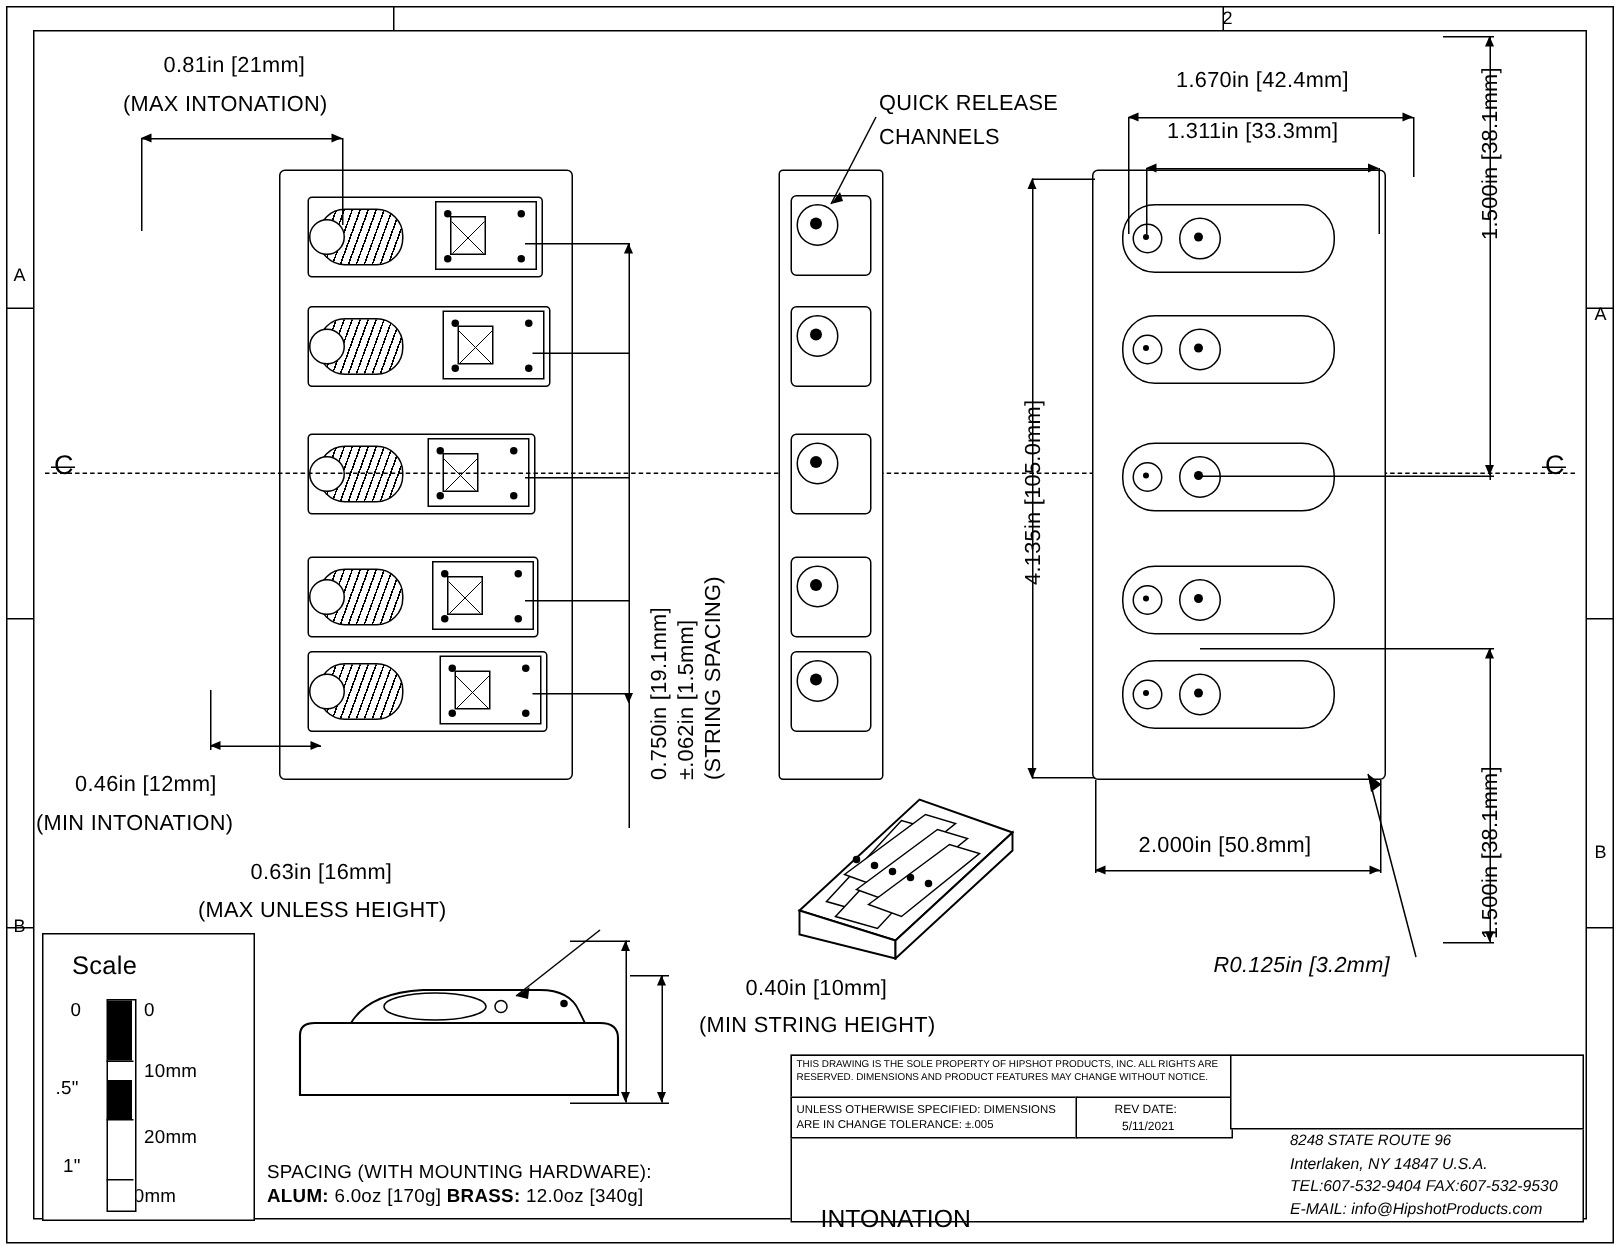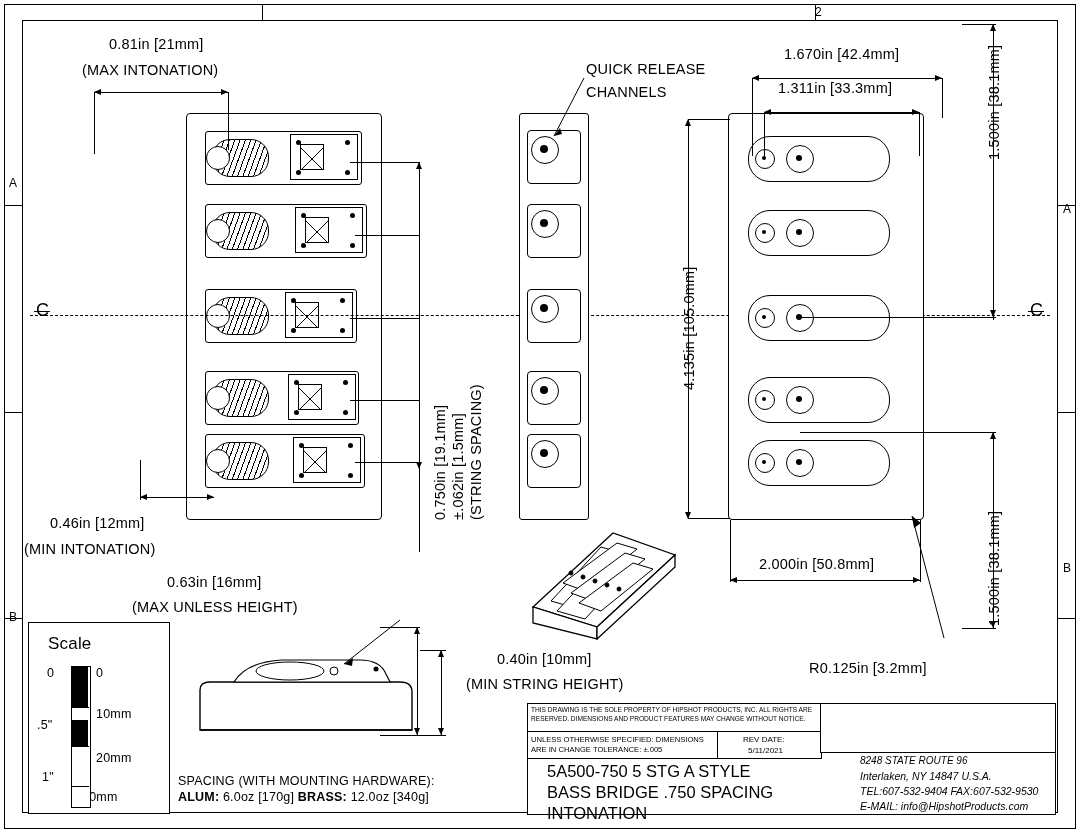--- a/index.html
+++ b/index.html
@@ -307,7 +307,7 @@
   </div>
 
   <div>
-    <div class="txt" style="left:809px;top:660px;">R0.125in [3.2mm]</div>
+    <div class="txt" style="left:809px;top:636px;font-style:italic;">R0.125in [3.2mm]</div>
     <svg style="position:absolute;left:900px;top:512px;width:60px;height:130px;">
       <line x1="12" y1="4" x2="44" y2="126" stroke="#000" stroke-width="1"></line>
       <polygon points="12,4 14,16 21,11" fill="#000"></polygon>

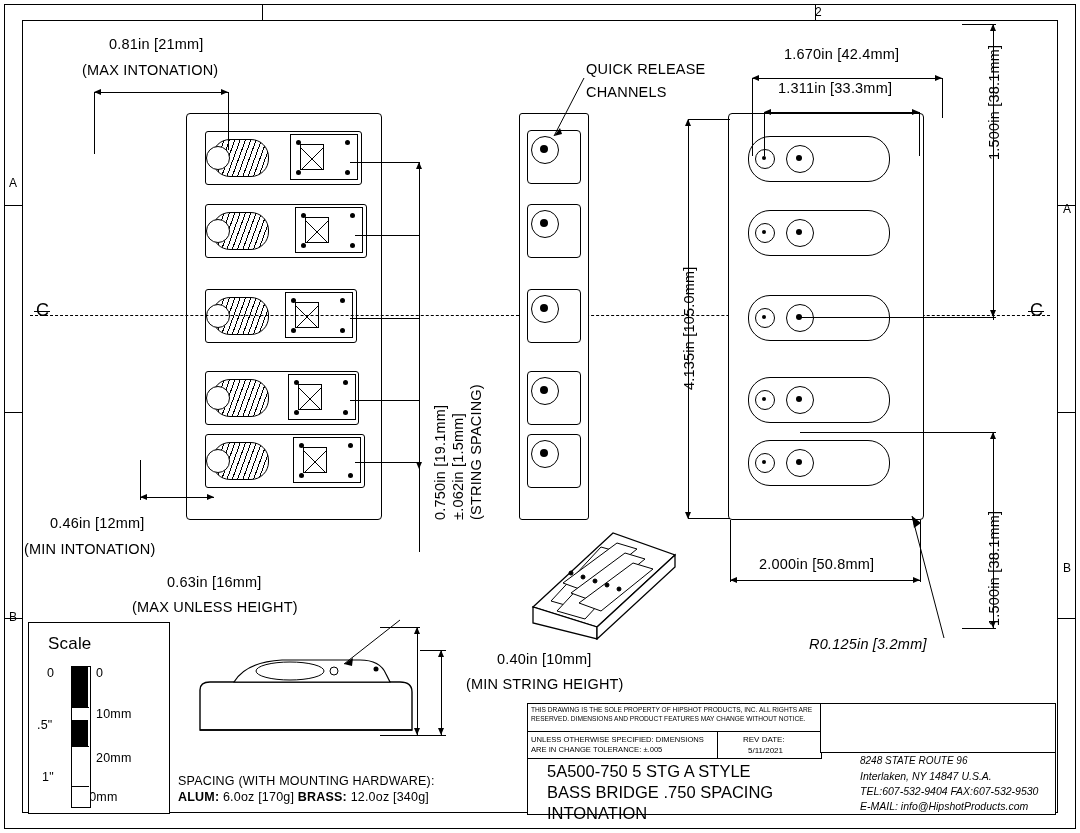--- a/index.html
+++ b/index.html
@@ -386,7 +386,6 @@
   <div class="tb-text" style="left:743px;top:735px;font-size:8px;">REV DATE:</div>
   <div class="tb-text" style="left:748px;top:746px;font-size:8px;">5/11/2021</div>
 
-  <div class="tb-title" style="left:547px;top:760px;">5A500-750 5 STG A STYLE</div>
   <div class="tb-title" style="left:547px;top:781px;">BASS BRIDGE .750 SPACING</div>
   <div class="tb-title" style="left:547px;top:802px;">INTONATION</div>
 

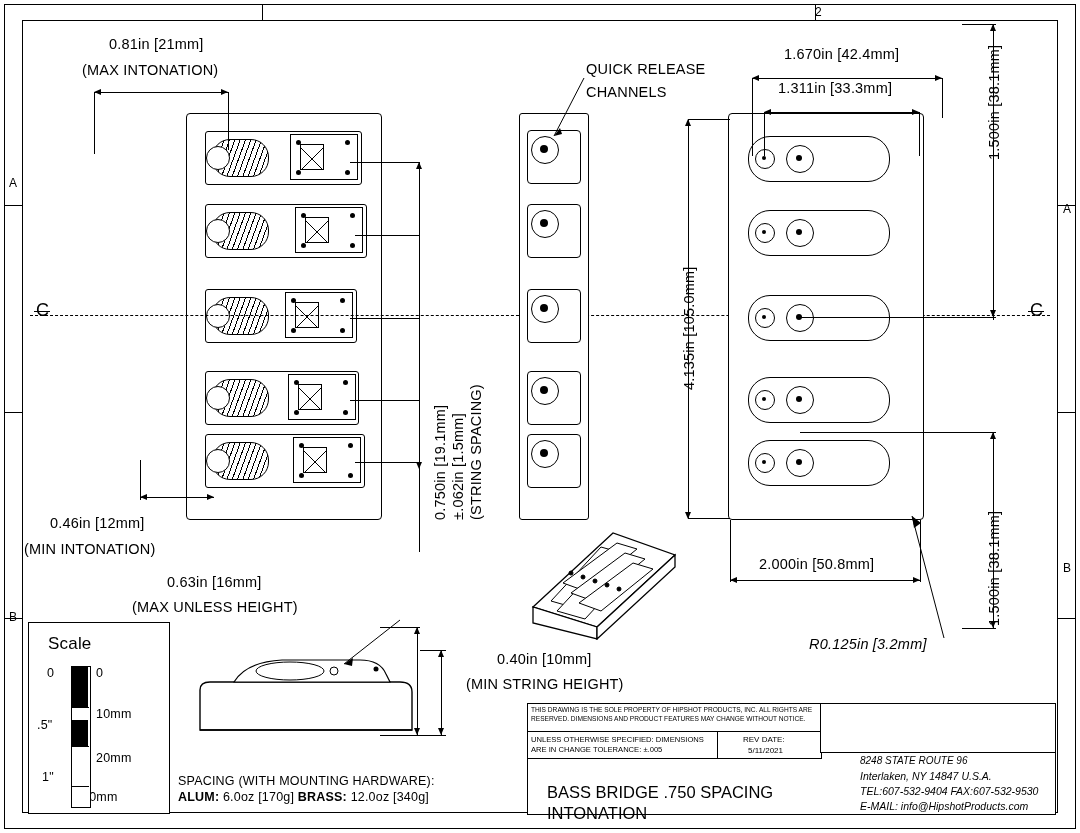--- a/index.html
+++ b/index.html
@@ -386,7 +386,6 @@
   <div class="tb-text" style="left:743px;top:735px;font-size:8px;">REV DATE:</div>
   <div class="tb-text" style="left:748px;top:746px;font-size:8px;">5/11/2021</div>
 
-  <div class="tb-title" style="left:547px;top:781px;">BASS BRIDGE .750 SPACING</div>
   <div class="tb-title" style="left:547px;top:802px;">INTONATION</div>
 
   <div class="tb" style="left:820px;top:703px;width:234px;height:48px;background:#fff;"></div>

